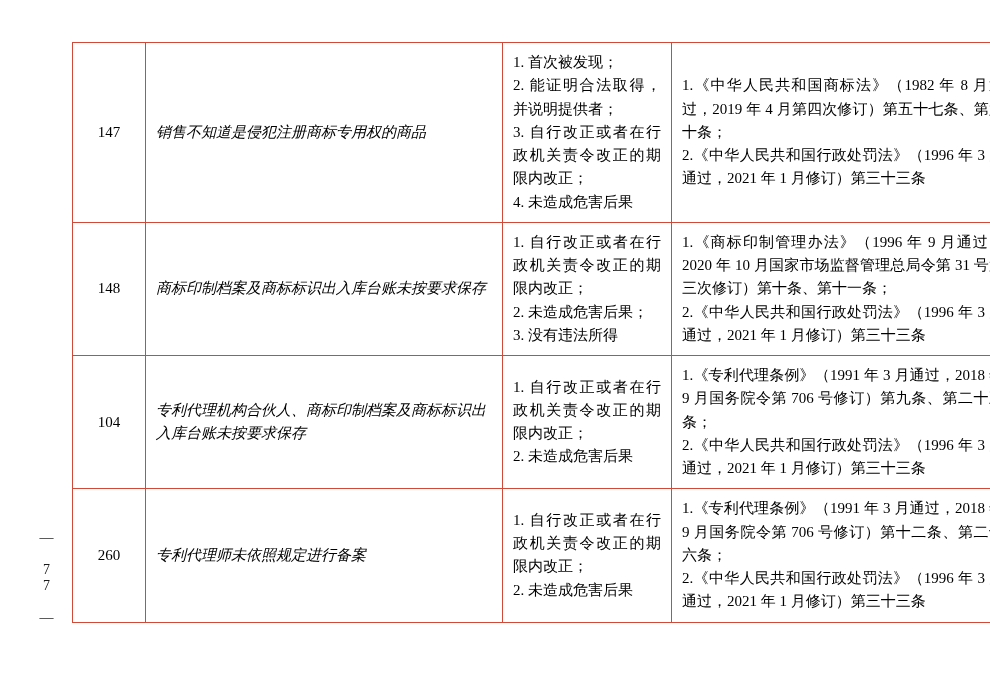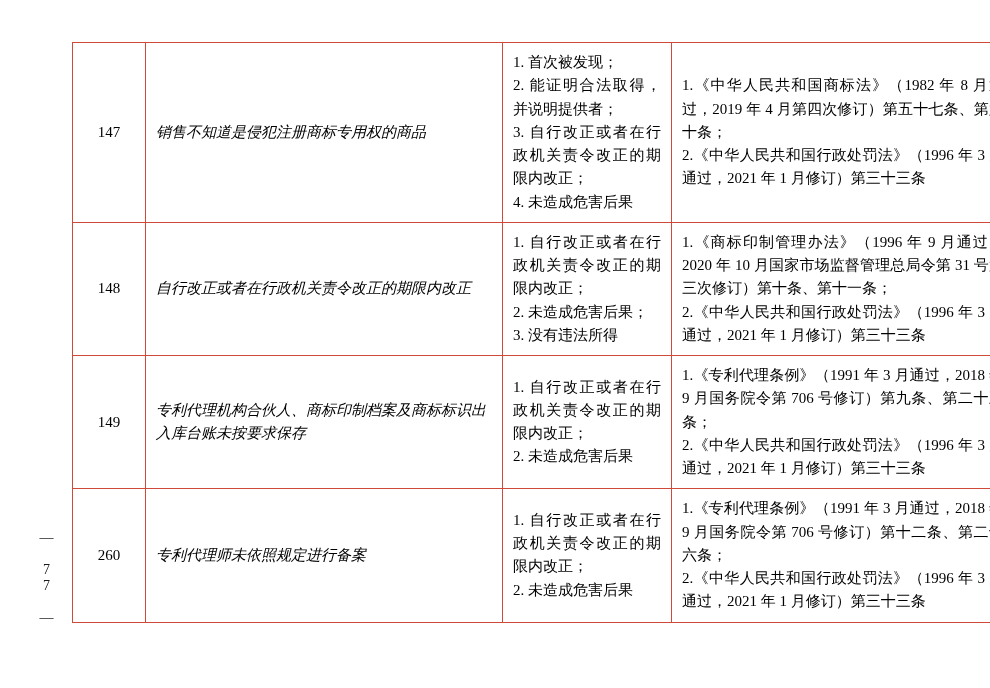--- a/index.html
+++ b/index.html
@@ -102,7 +102,7 @@
 
       <tr>
         <td class="col-num">148</td>
-        <td class="col-item just">自行改正或者在行政机关责令改正的期限内改正</td>
+        <td class="col-item just">商标印制档案及商标标识出入库台账未按要求保存</td>
         <td class="col-cond just" style="white-space: pre-line;">1. 自行改正或者在行政机关责令改正的期限内改正；
 2. 未造成危害后果；
 3. 没有违法所得</td>

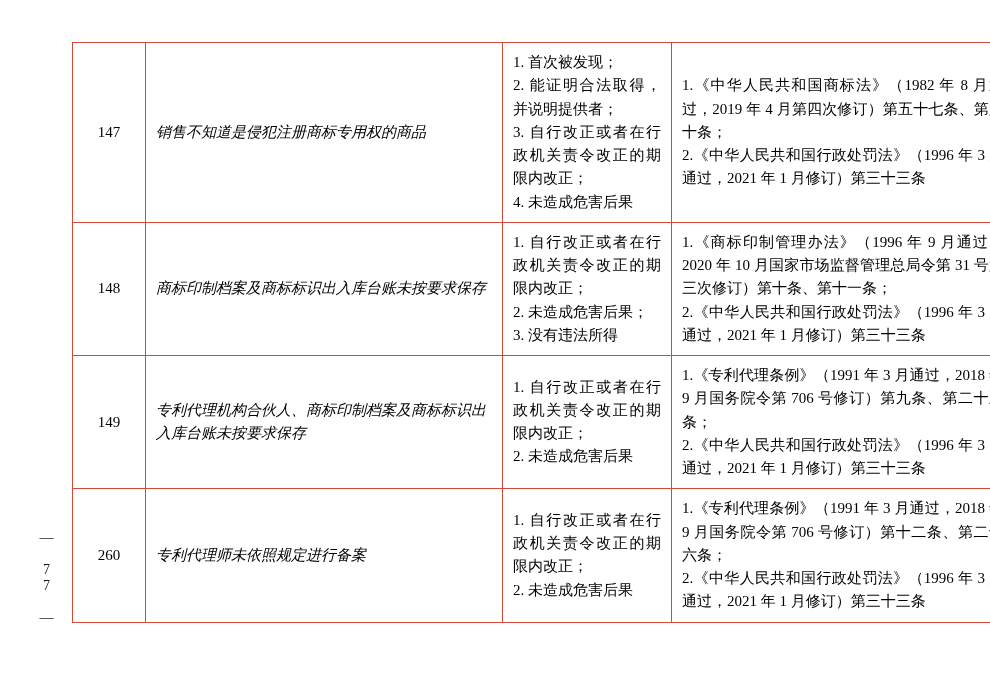--- a/index.html
+++ b/index.html
@@ -111,7 +111,7 @@
       </tr>
 
       <tr>
-        <td class="col-num">149</td>
+        <td class="col-num">104</td>
         <td class="col-item just">专利代理机构合伙人、商标印制档案及商标标识出入库台账未按要求保存</td>
         <td class="col-cond just" style="white-space: pre-line;">1. 自行改正或者在行政机关责令改正的期限内改正；
 2. 未造成危害后果</td>

